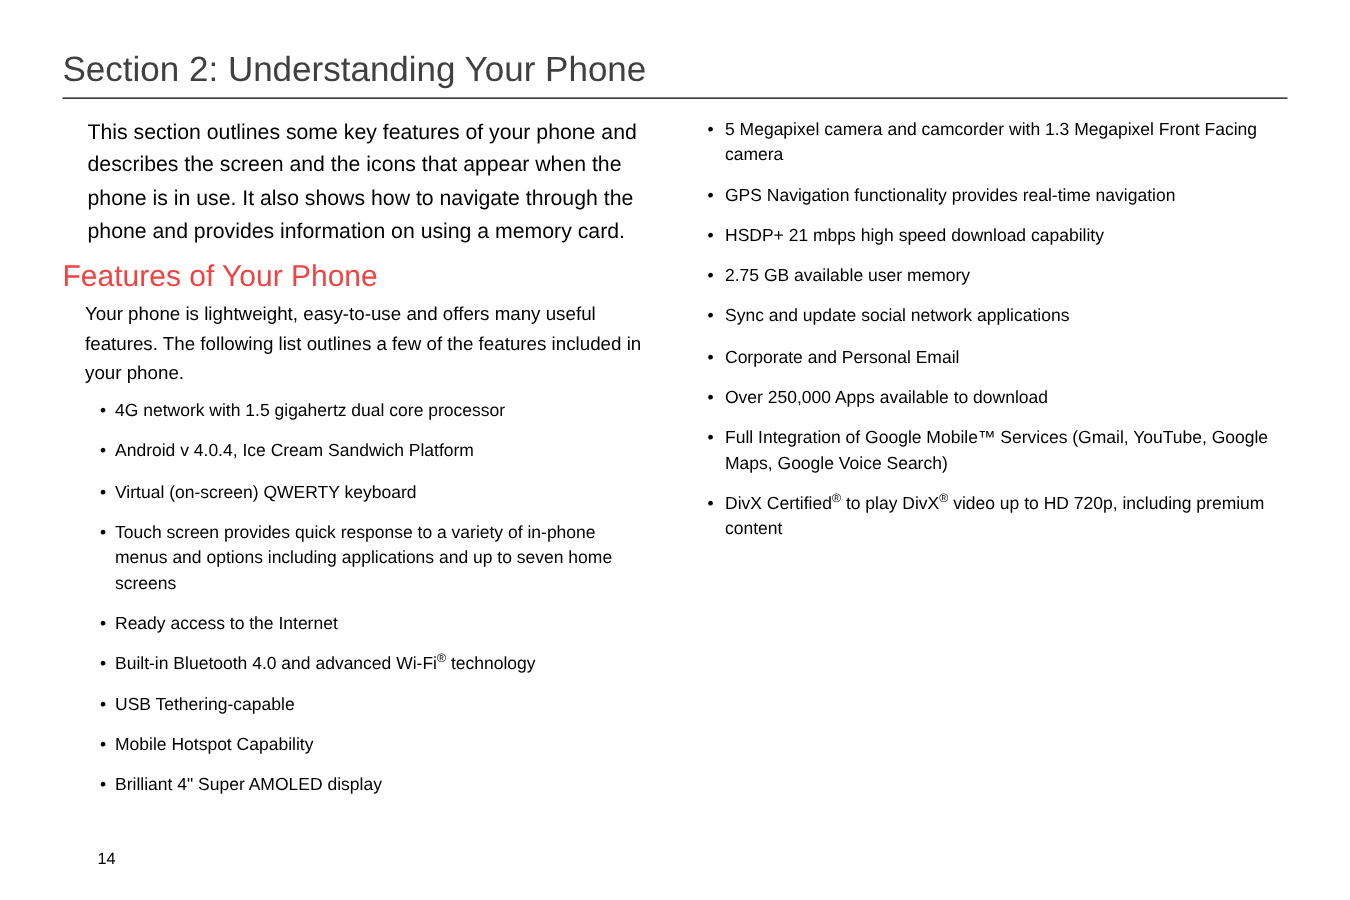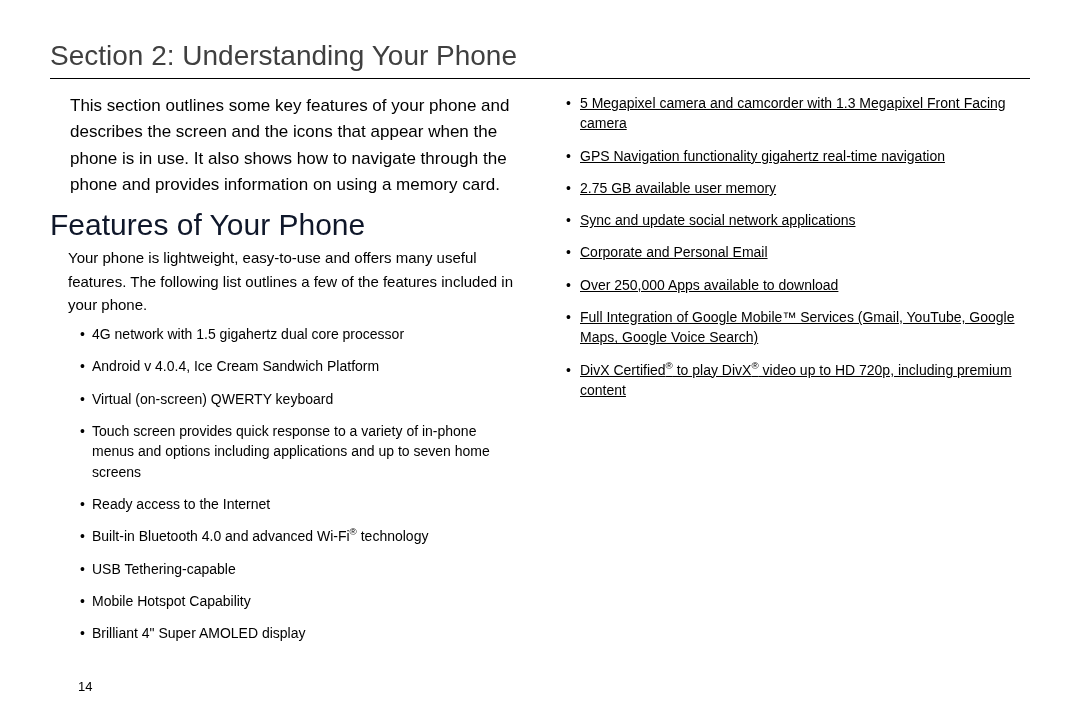--- a/index.html
+++ b/index.html
@@ -76,7 +76,6 @@
   }
   .col.right ul.feature-list {
     padding-left: 6px;
-    text-decoration: underline;
   }
   .col.right ul.feature-list li {
     padding-left: 14px;

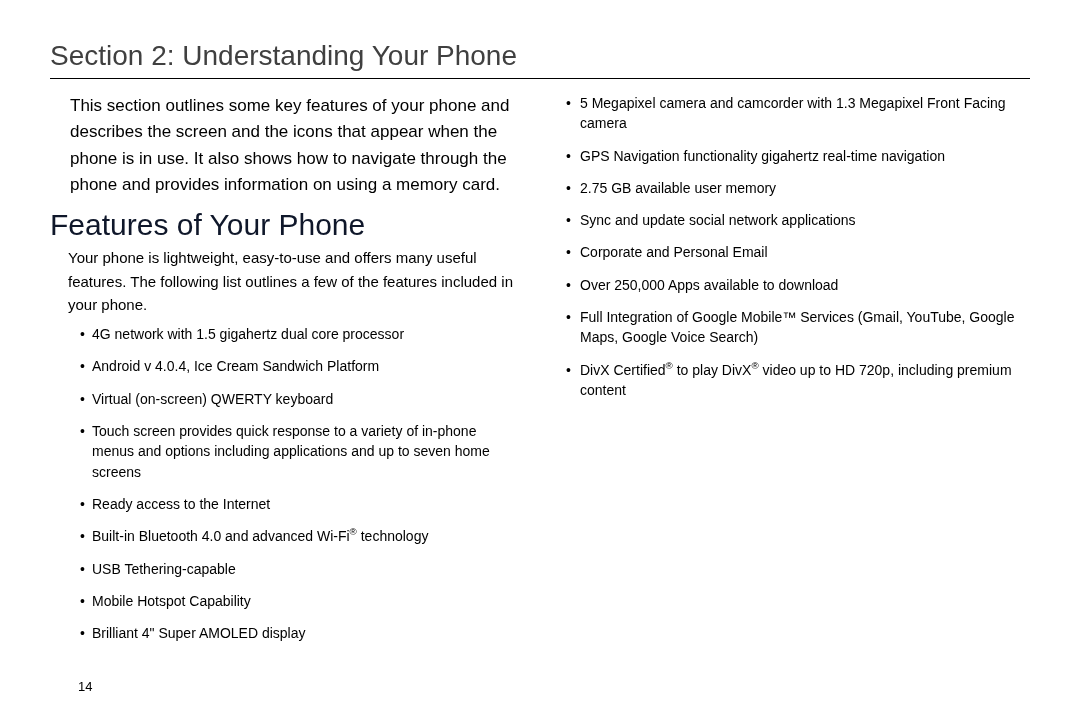--- a/index.html
+++ b/index.html
@@ -120,7 +120,7 @@
     <div class="col right">
       <ul class="feature-list">
         <li>5 Megapixel camera and camcorder with 1.3 Megapixel Front Facing camera</li>
-        <li>GPS Navigation functionality gigahertz real-time navigation</li>
+        <li>GPS Navigation functionality provides real-time navigation</li>
         <li>2.75 GB available user memory</li>
         <li>Sync and update social network applications</li>
         <li>Corporate and Personal Email</li>

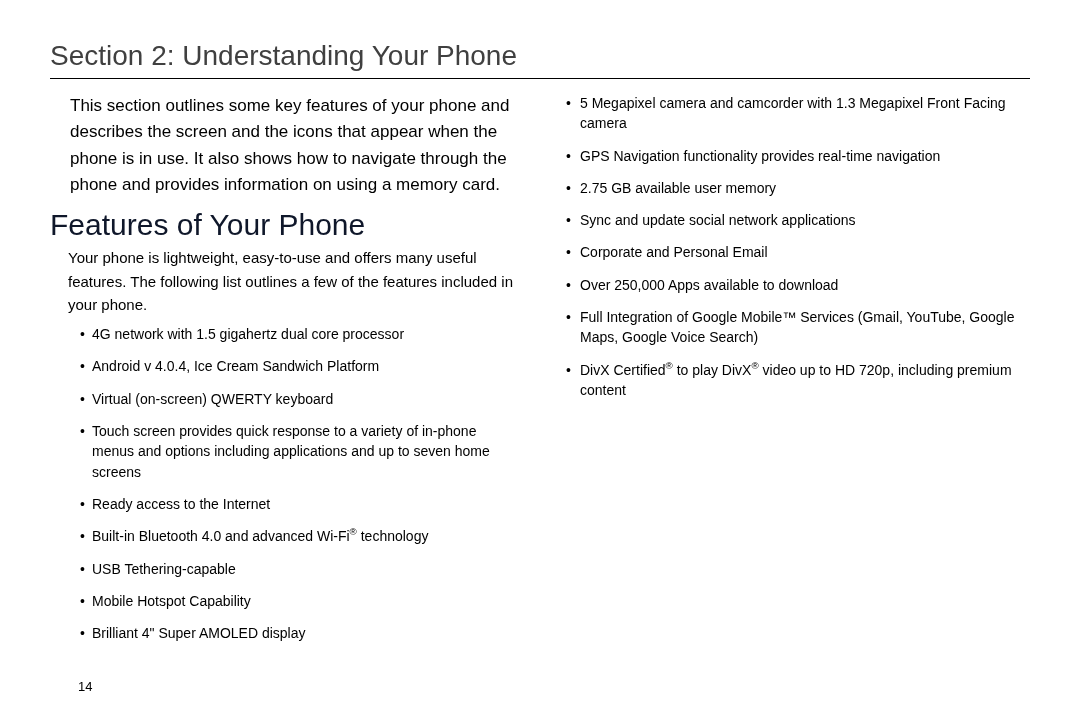--- a/index.html
+++ b/index.html
@@ -121,6 +121,7 @@
       <ul class="feature-list">
         <li>5 Megapixel camera and camcorder with 1.3 Megapixel Front Facing camera</li>
         <li>GPS Navigation functionality provides real-time navigation</li>
+        <li>HSDP+ 21 mbps high speed download capability</li>
         <li>2.75 GB available user memory</li>
         <li>Sync and update social network applications</li>
         <li>Corporate and Personal Email</li>

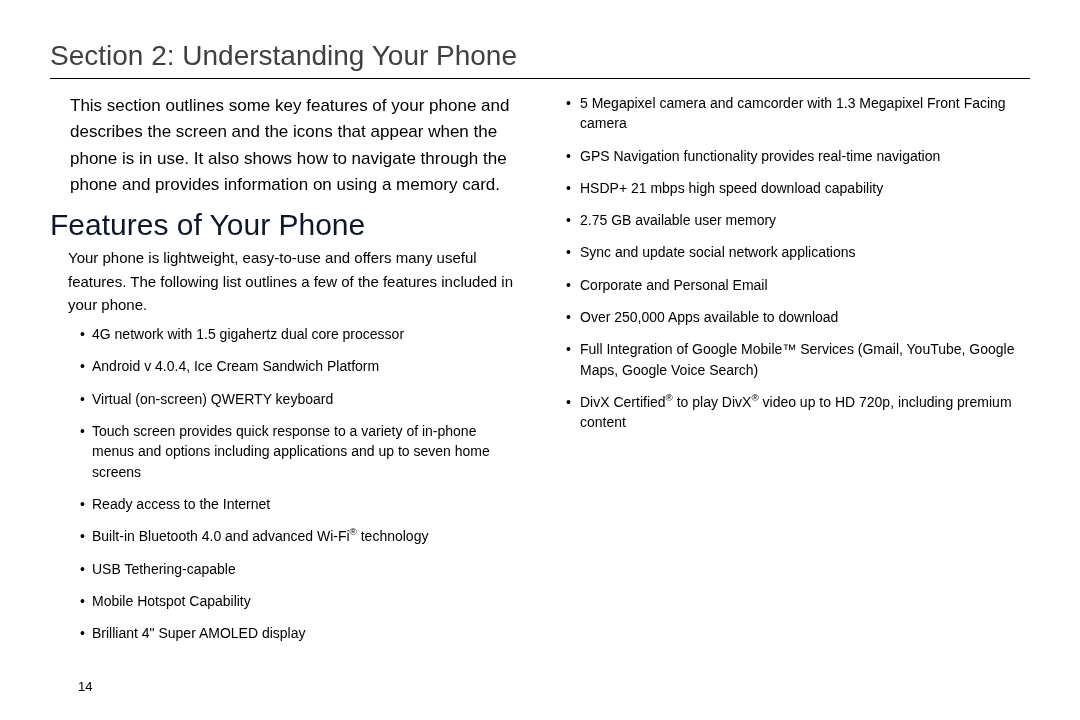--- a/index.html
+++ b/index.html
@@ -45,8 +45,8 @@
     padding-left: 20px;
   }
   .sub-title {
-    color: #0f172a;
-    font-size: 30px;
+    color: #ef4444;
+    font-size: 24px;
     font-weight: 400;
     margin: 6px 0 4px 0;
   }

